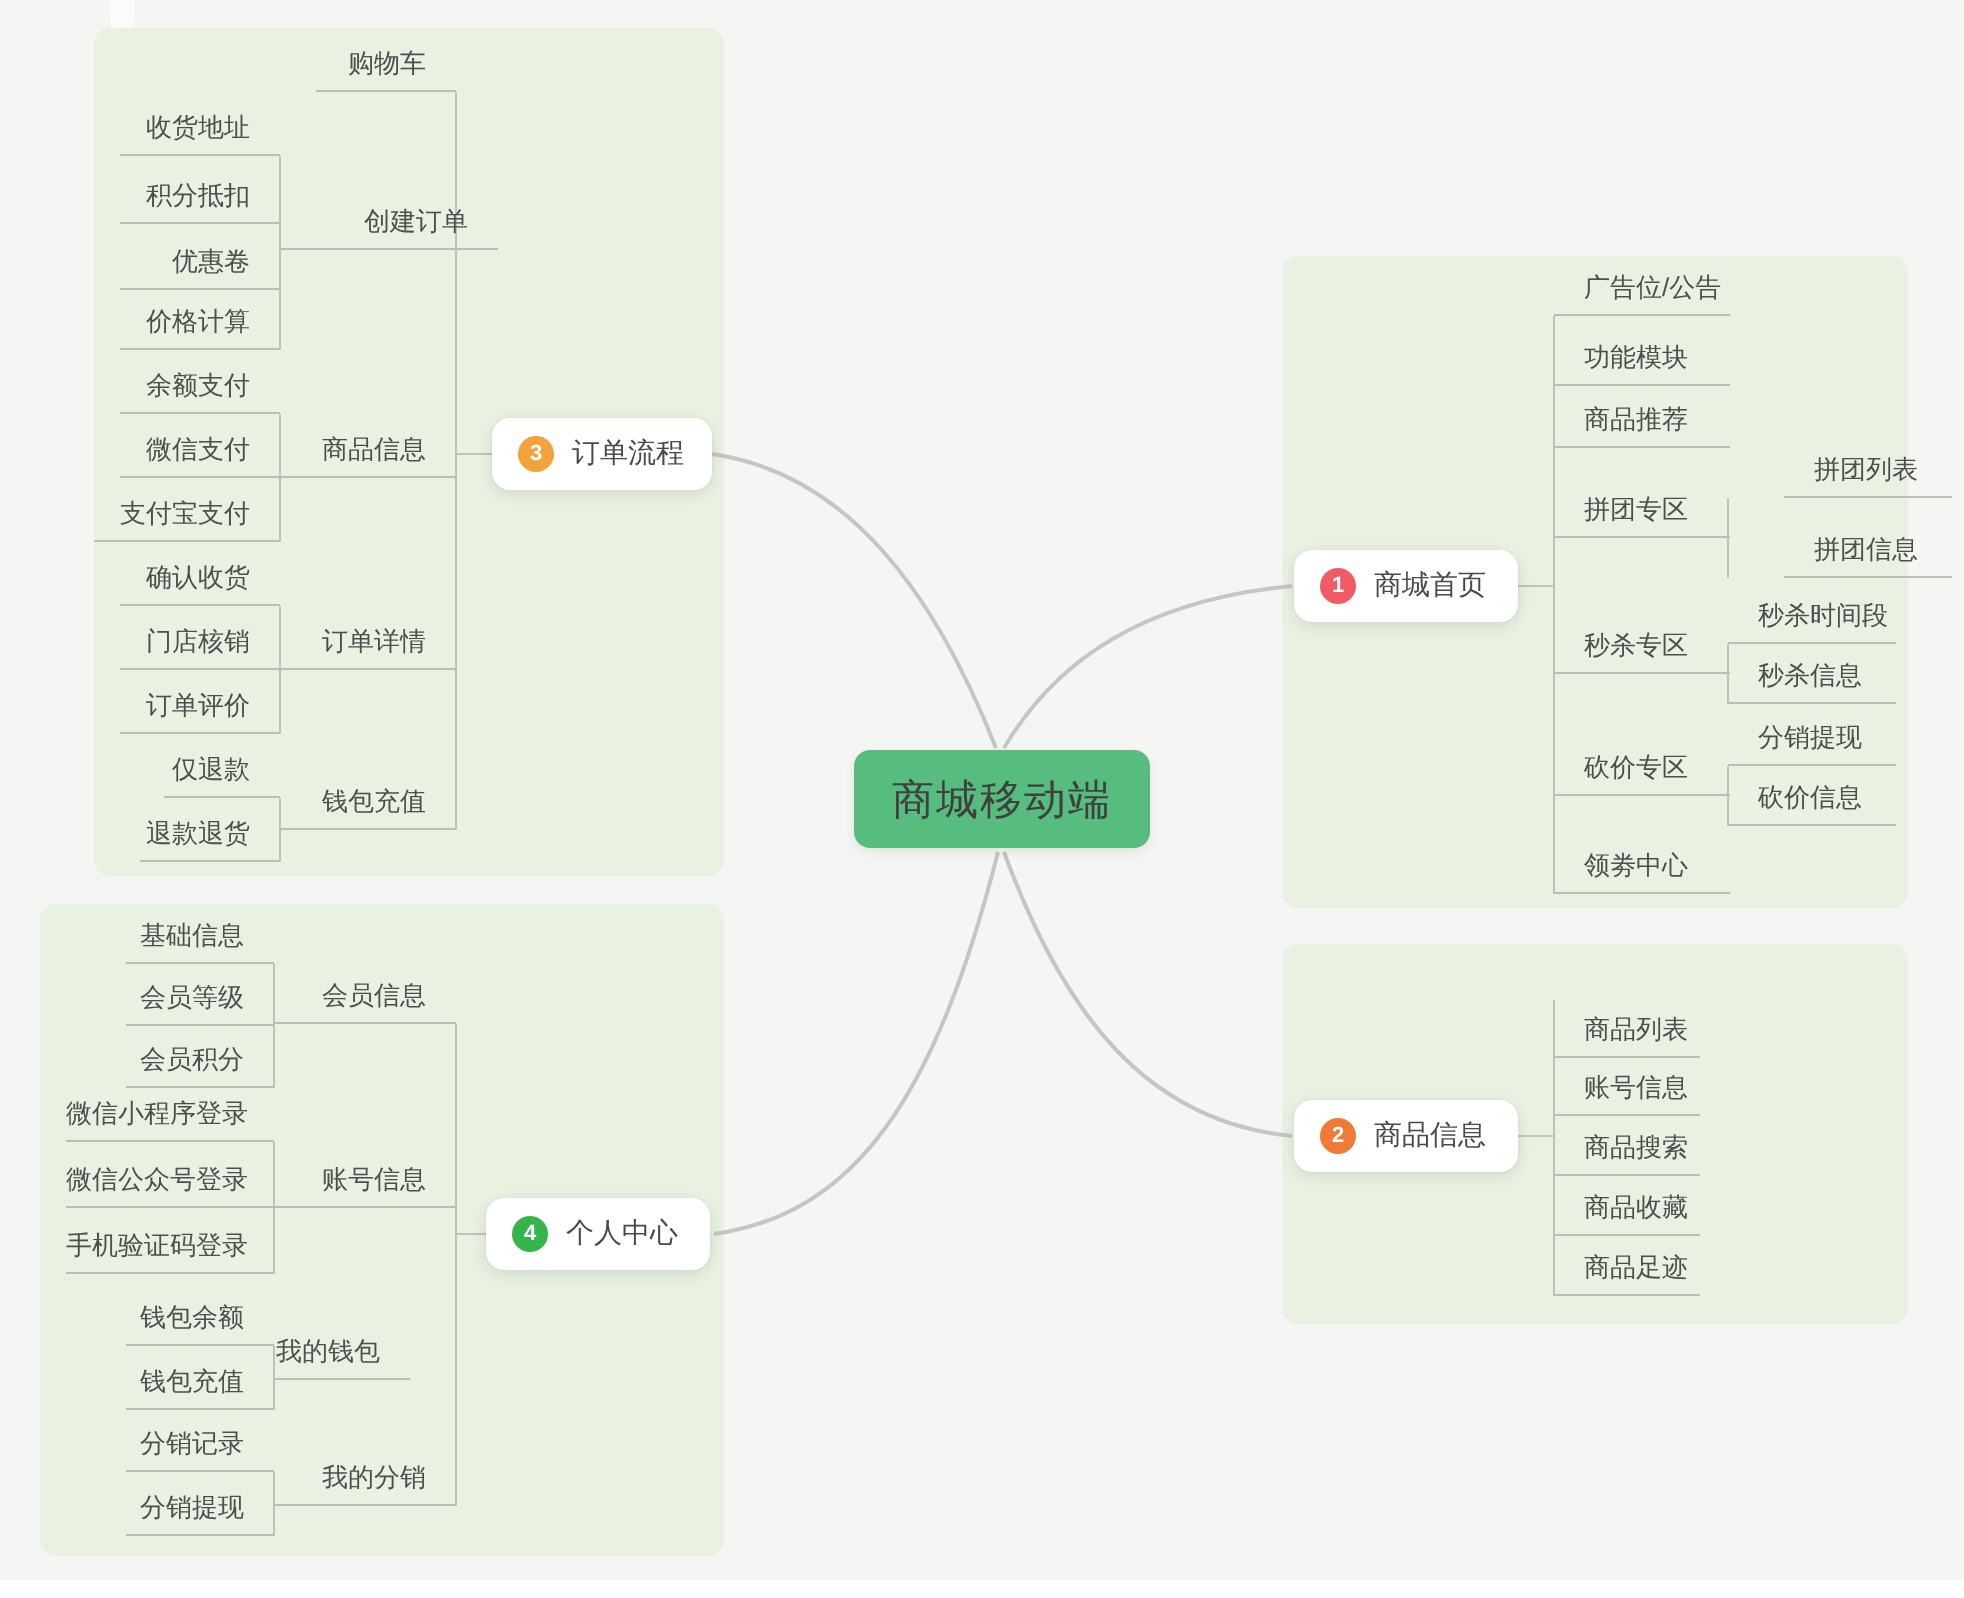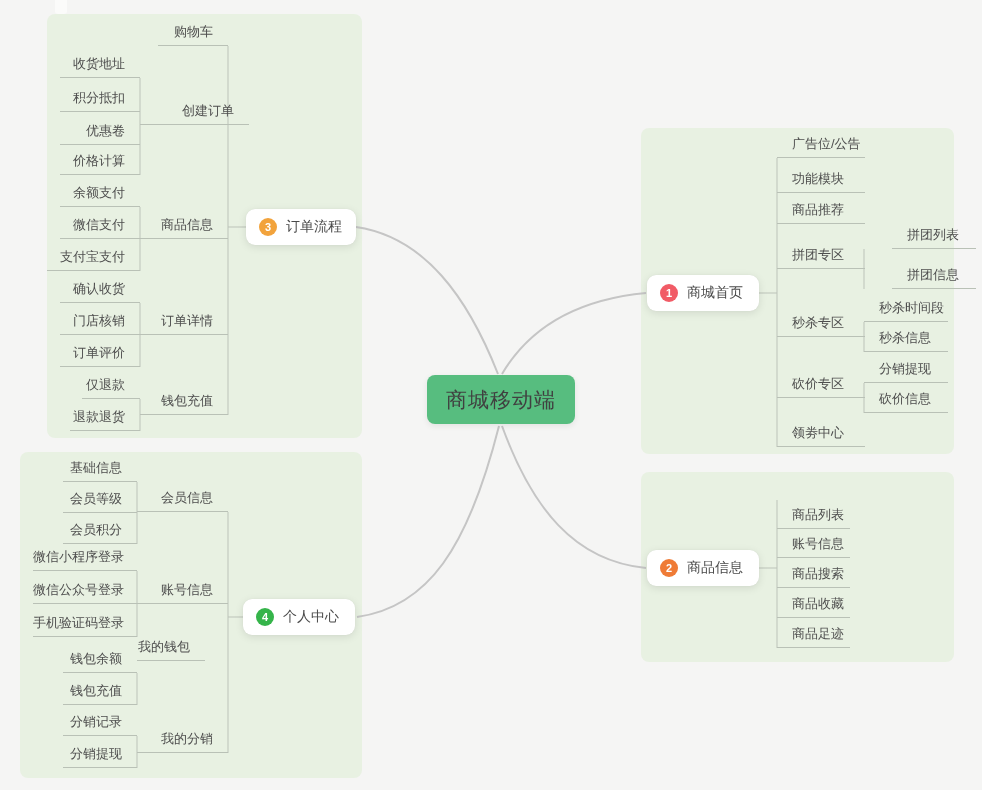--- a/index.html
+++ b/index.html
@@ -94,7 +94,7 @@
   <div class="leaf ll" style="left:33px;top:548px;width:104px">微信小程序登录</div>
   <div class="leaf ll" style="left:33px;top:581px;width:104px">微信公众号登录</div>
   <div class="leaf ll" style="left:33px;top:614px;width:104px">手机验证码登录</div>
-  <div class="leaf ll" style="left:137px;top:638px;width:68px">我的钱包</div>
+  <div class="leaf ll" style="left:137px;top:667px;width:68px">我的钱包</div>
   <div class="leaf ll" style="left:63px;top:650px;width:74px">钱包余额</div>
   <div class="leaf ll" style="left:63px;top:682px;width:74px">钱包充值</div>
   <div class="leaf ll" style="left:137px;top:730px;width:91px">我的分销</div>

